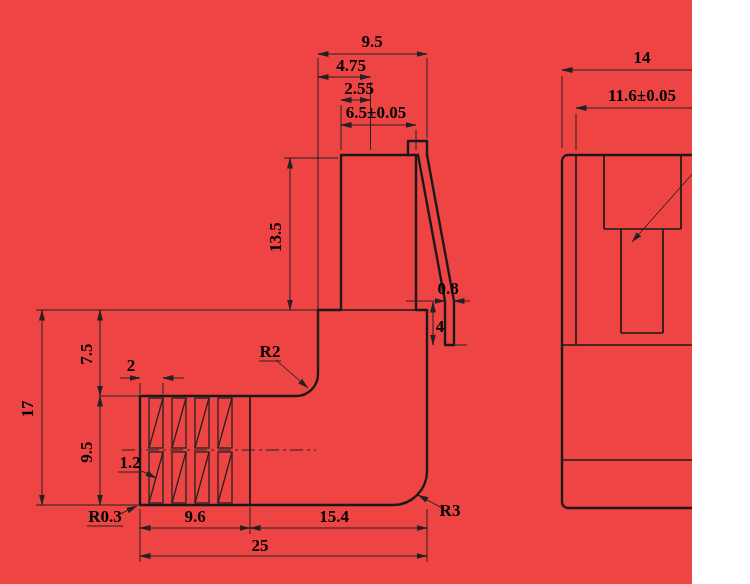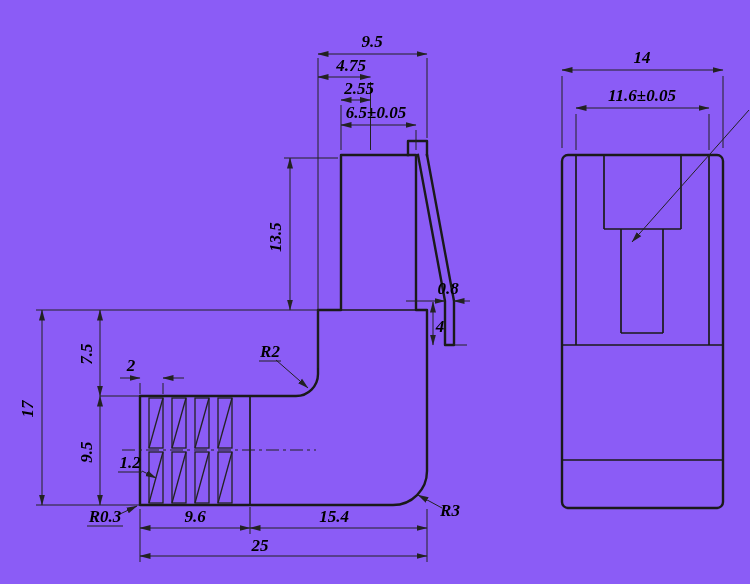--- a/index.html
+++ b/index.html
@@ -3,7 +3,7 @@
 <meta charset="utf-8">
 <style>
   html,body{margin:0;padding:0;background:#ffffff;}
-  .canvas{position:relative;width:750px;height:584px;background:#8b5cf6;overflow:hidden;font-style:italic;}
+  .canvas{position:relative;width:692px;height:584px;background:#ef4444;overflow:hidden;}
   svg{display:block;}
   .ol{fill:none;stroke:#1a1a1a;stroke-width:2.4;stroke-linejoin:round;stroke-linecap:square;}
   .in{fill:none;stroke:#1a1a1a;stroke-width:1.7;}

